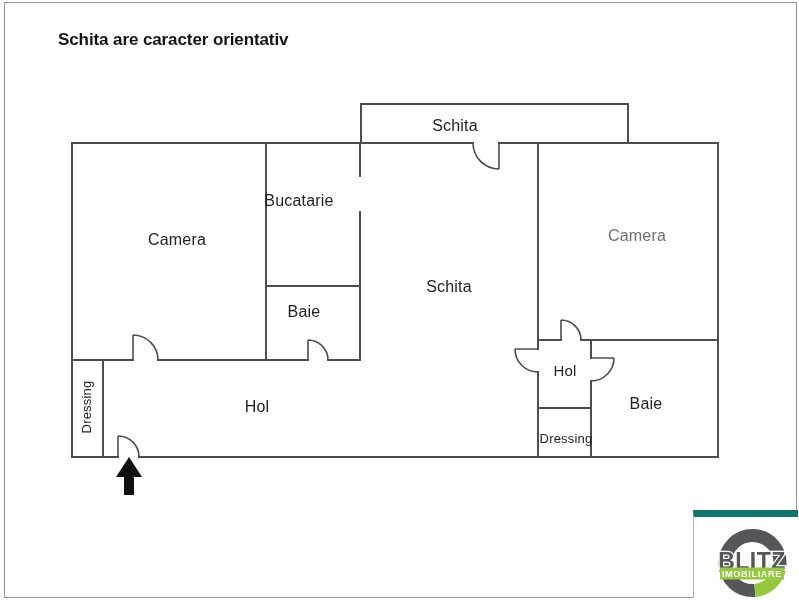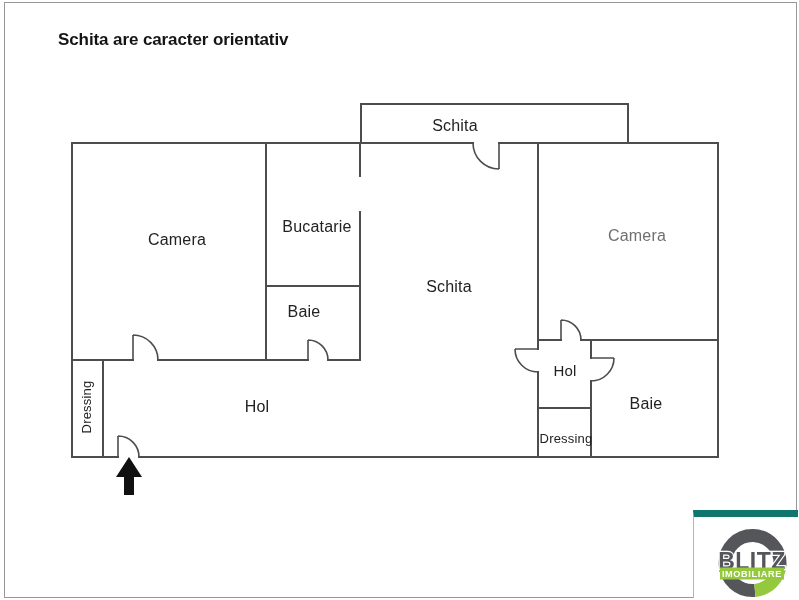--- a/index.html
+++ b/index.html
@@ -68,7 +68,7 @@
 
 <div class="room-label" style="left:455px; top:126px;">Schita</div>
 <div class="room-label" style="left:177px; top:240px;">Camera</div>
-<div class="room-label" style="left:317px; top:201px;margin-top:26px;">Bucatarie</div>
+<div class="room-label" style="left:299px; top:201px;">Bucatarie</div>
 <div class="room-label" style="left:304px; top:312px;">Baie</div>
 <div class="room-label" style="left:449px; top:287px;">Schita</div>
 <div class="room-label muted" style="left:637px; top:236px;">Camera</div>

